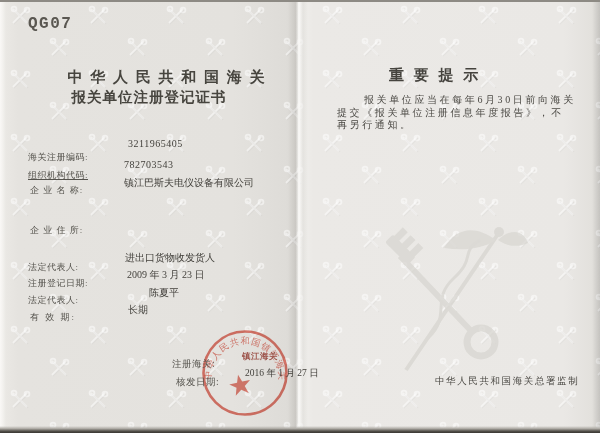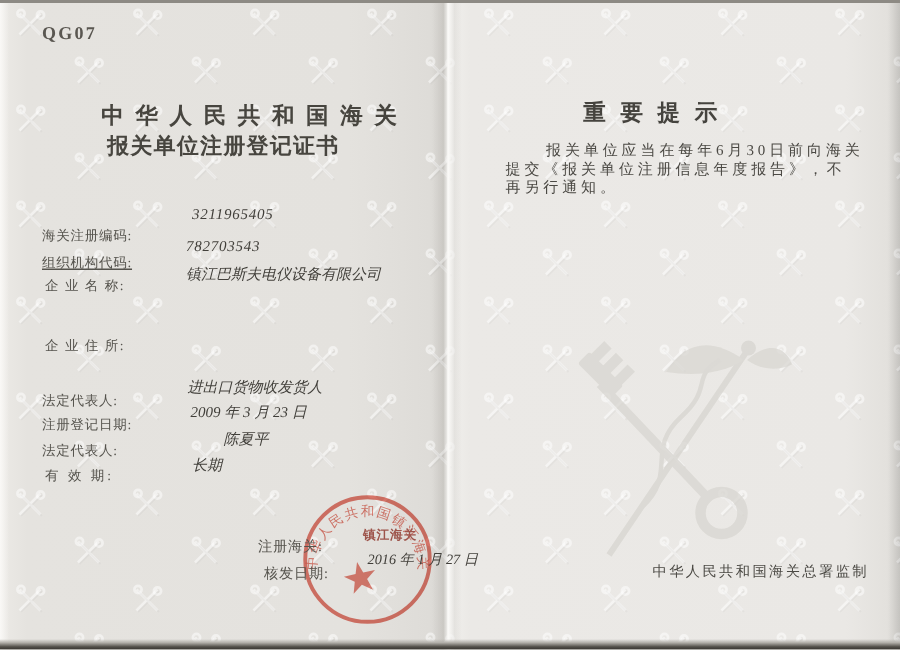--- a/index.html
+++ b/index.html
@@ -31,7 +31,7 @@
     background:linear-gradient(to right,rgba(252,251,249,0.85),rgba(252,251,249,0));}
 
   .t{position:absolute;white-space:nowrap;color:#4b4944;}
-  .form-code{left:28px;top:15px;font-size:12px;font-weight:bold;letter-spacing:1.5px;color:#5a5751;}
+  .form-code{left:28px;top:15px;font-size:16px;font-weight:bold;letter-spacing:1.5px;color:#5a5751;font-family:Liberation Mono, monospace;}
   .title1{left:0;top:68px;width:334px;text-align:center;font-size:15px;font-weight:bold;letter-spacing:2px;color:#47453f;}
   .title2{left:0;top:88px;width:298px;text-align:center;font-size:14.5px;font-weight:bold;letter-spacing:1px;color:#47453f;}
 

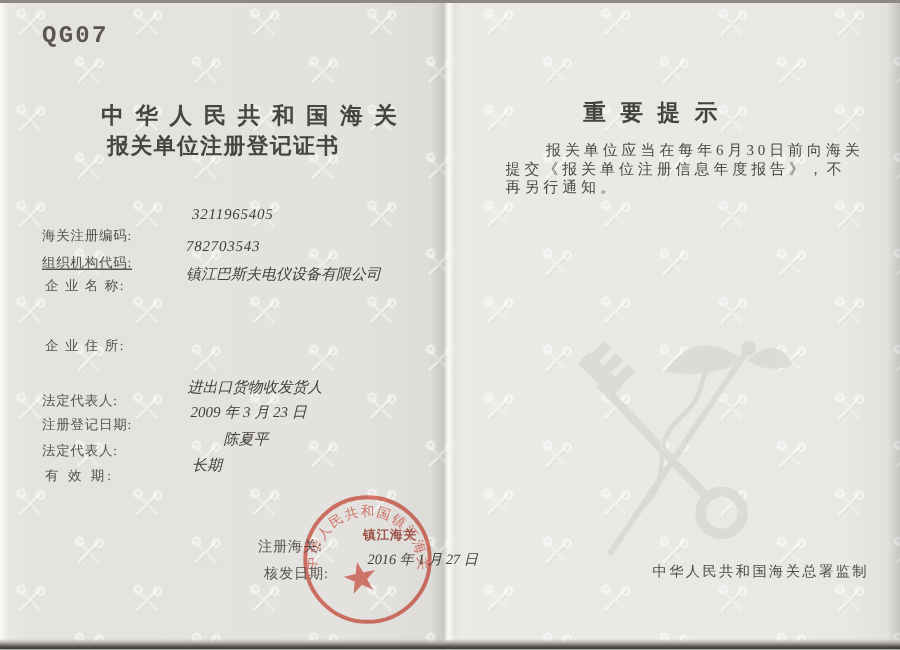--- a/index.html
+++ b/index.html
@@ -36,7 +36,7 @@
   .title2{left:0;top:88px;width:298px;text-align:center;font-size:14.5px;font-weight:bold;letter-spacing:1px;color:#47453f;}
 
   .flabel{font-size:9px;letter-spacing:0.5px;color:#55534d;}
-  .fvalue{font-size:10px;color:#413f3a;font-style:italic;}
+  .fvalue{font-size:10px;color:#413f3a;}
 
   .notice-title{left:298px;top:66px;width:274px;text-align:center;font-size:15px;font-weight:bold;letter-spacing:3px;color:#45433e;}
   .notice-line{font-size:10px;letter-spacing:2.6px;color:#4b4944;}

